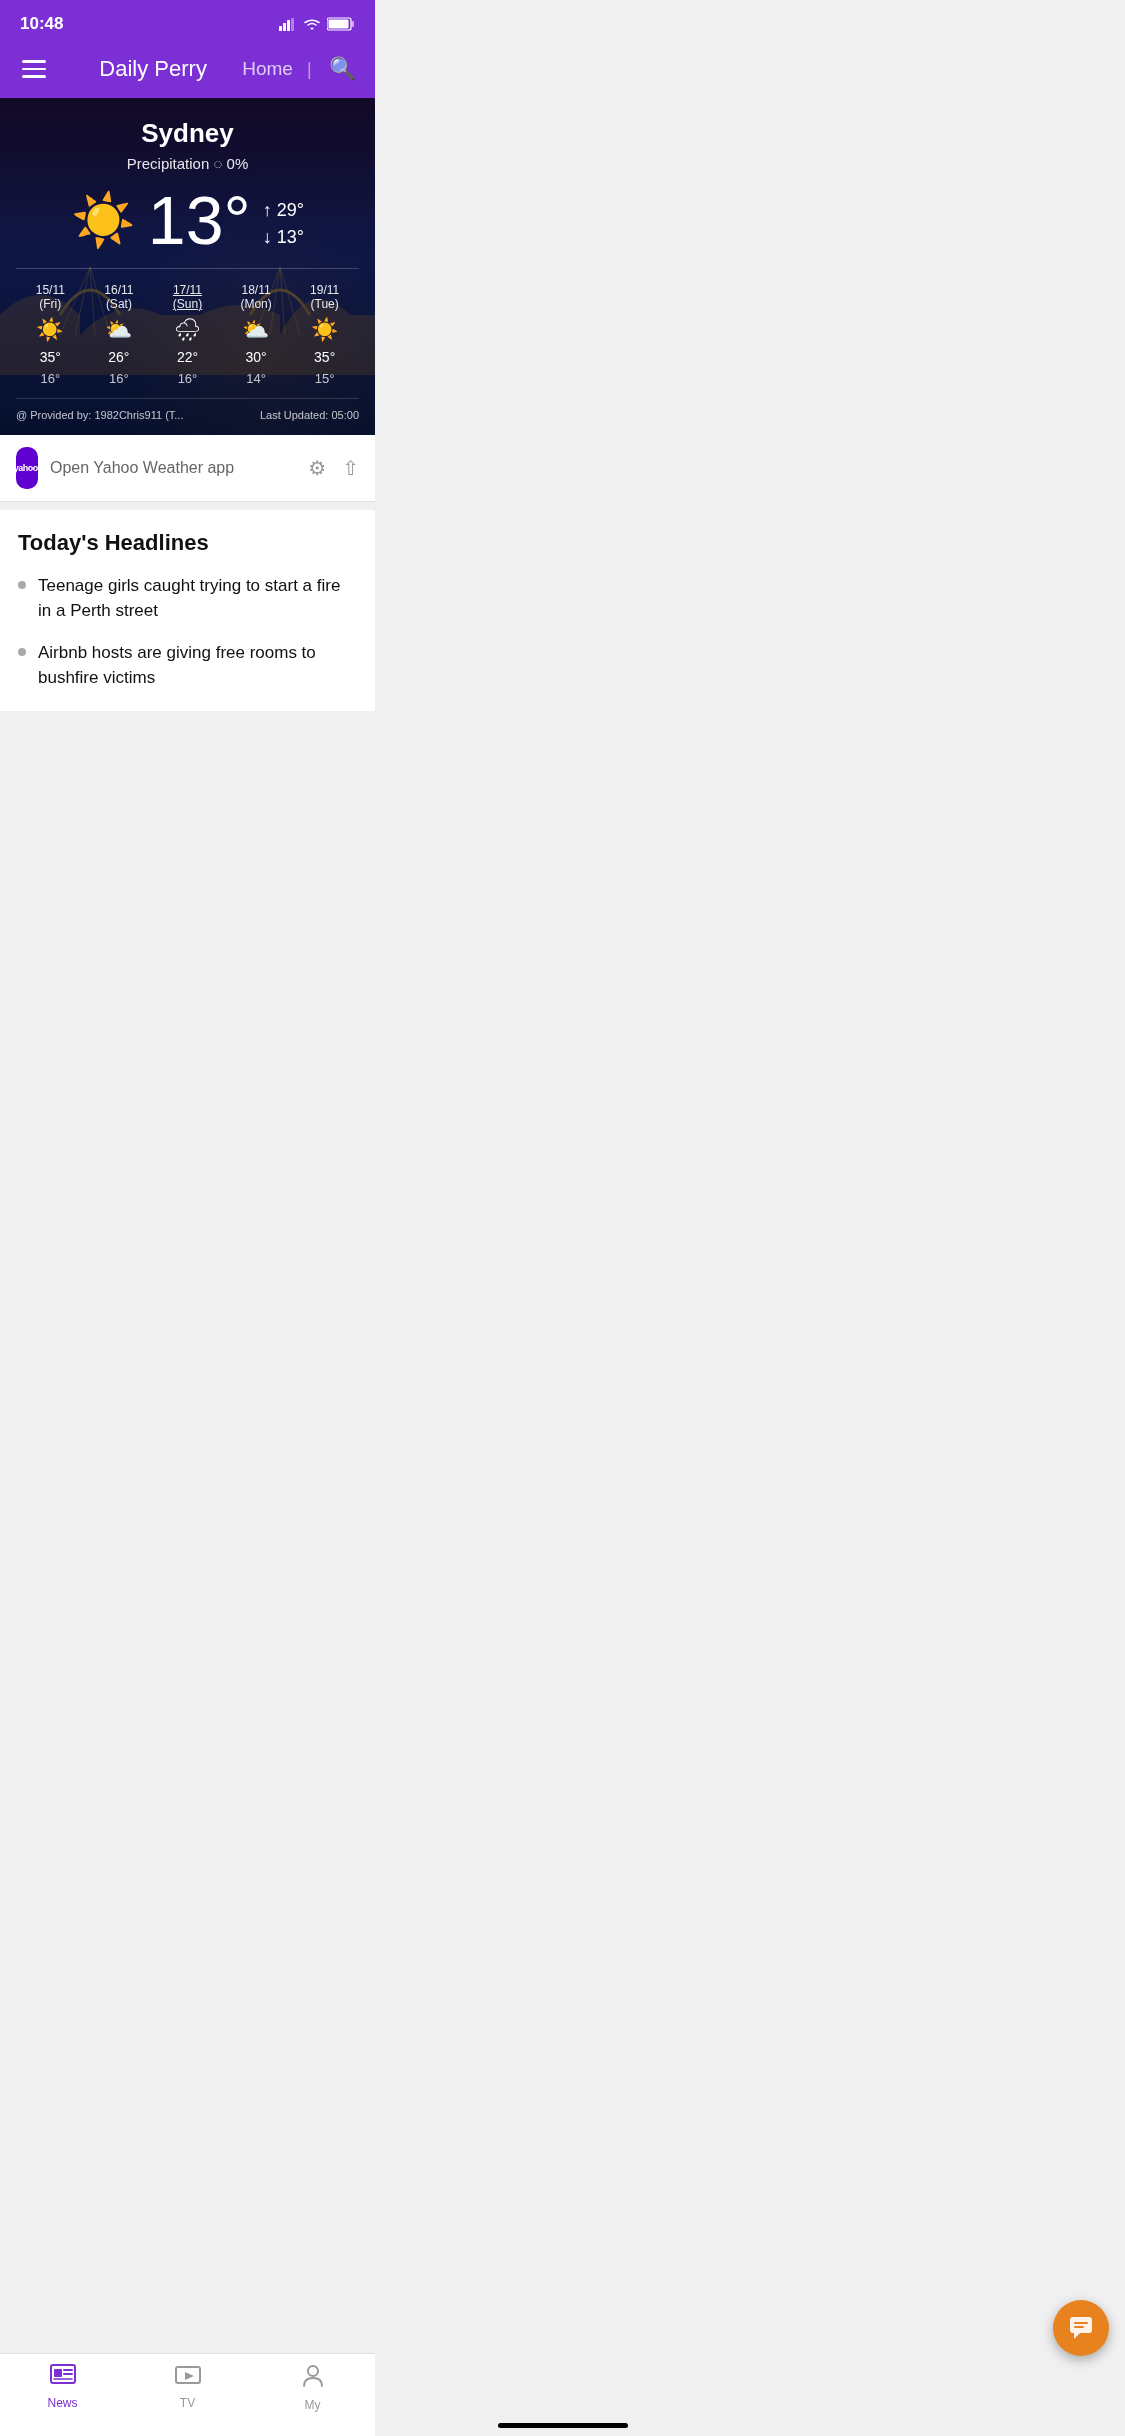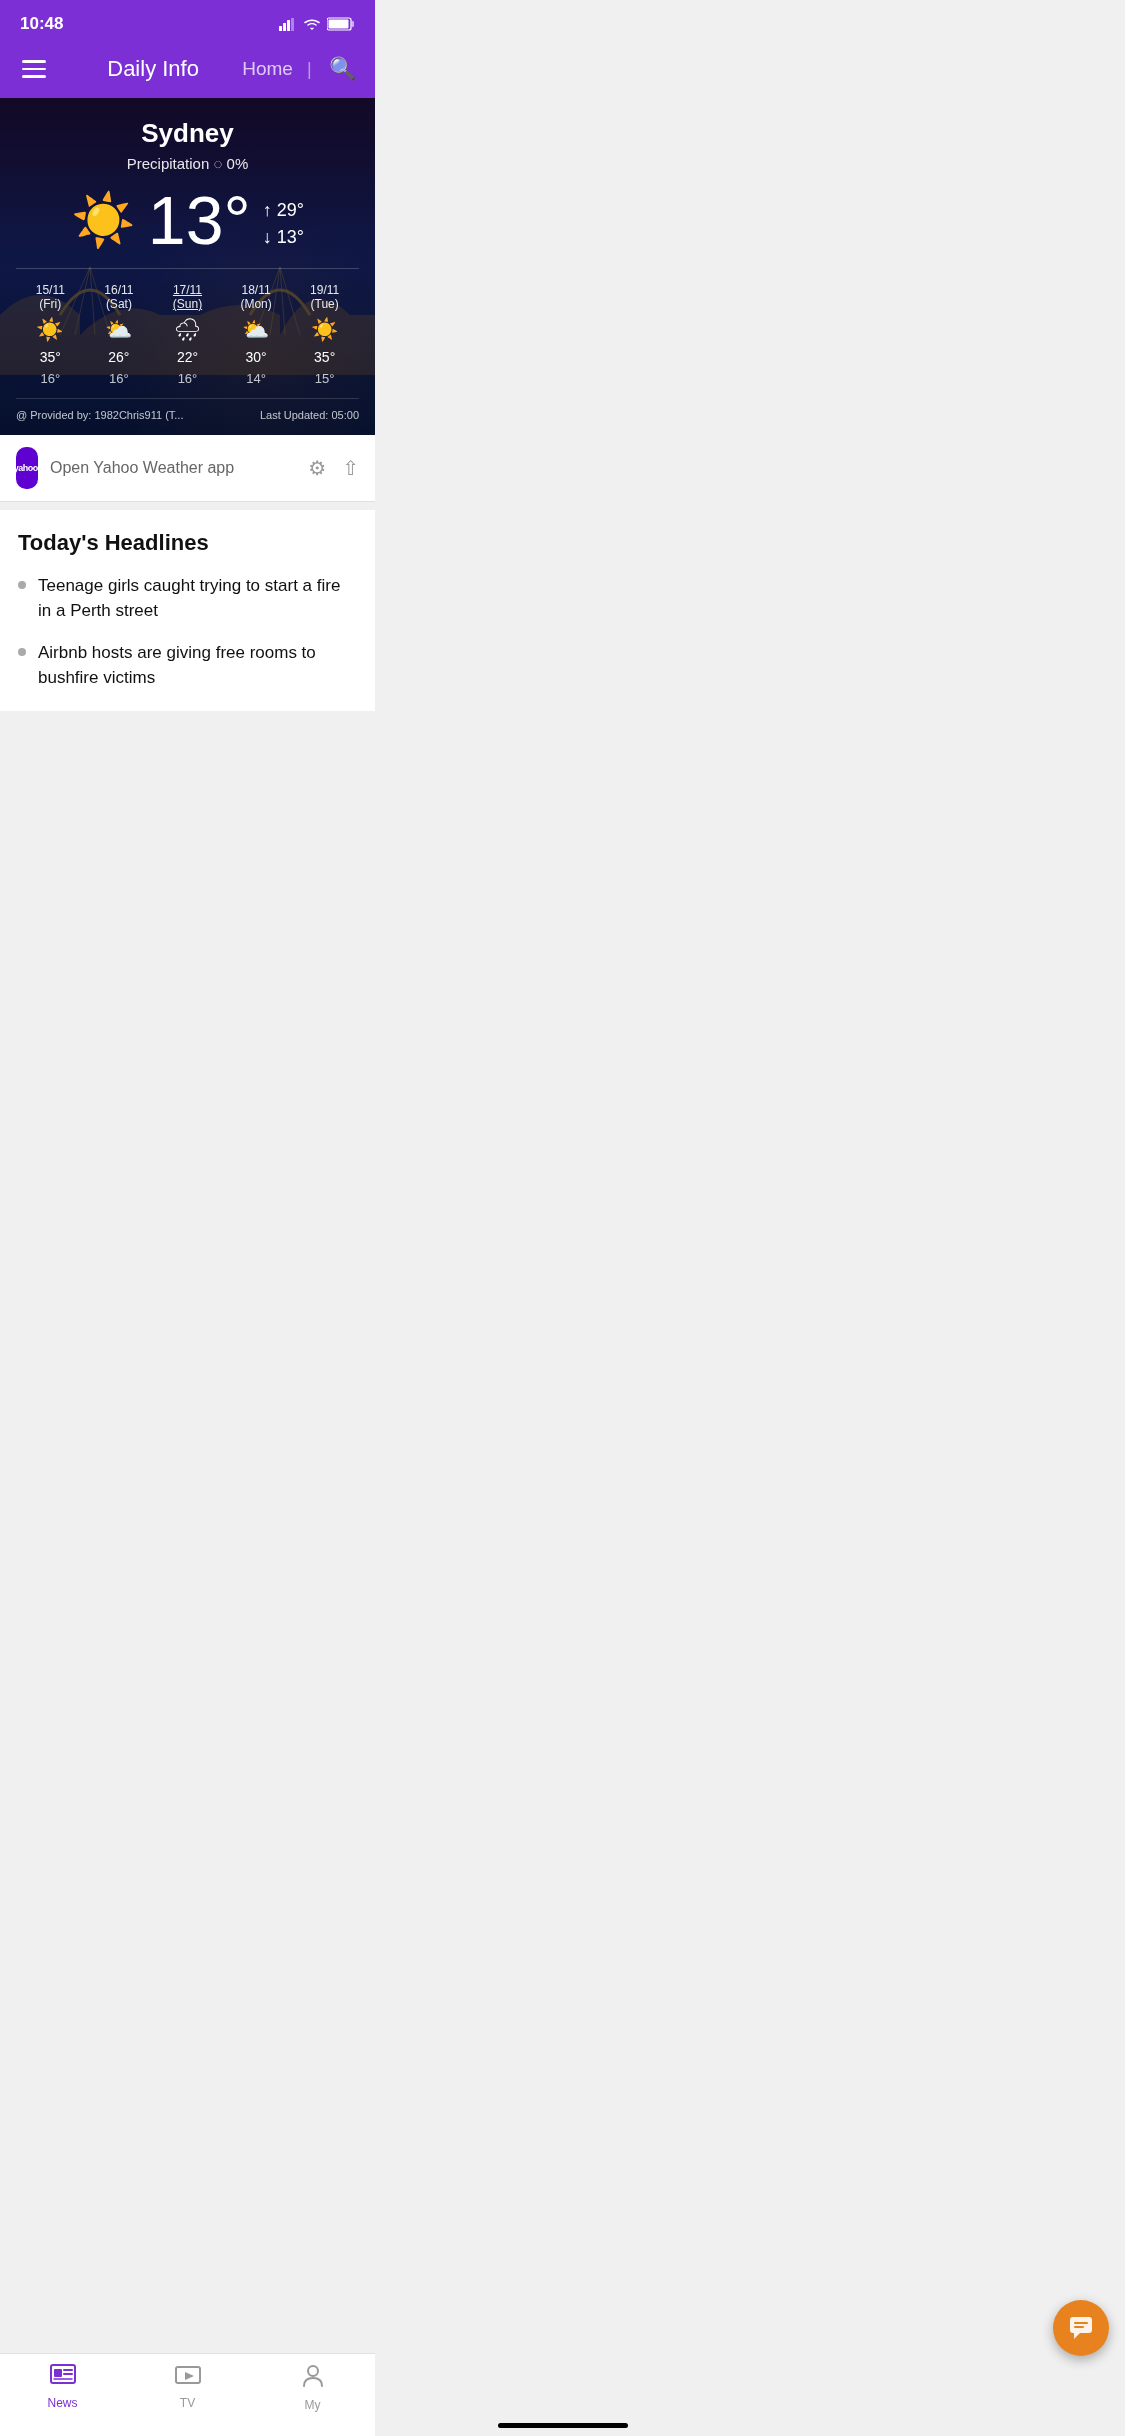--- a/index.html
+++ b/index.html
@@ -363,7 +363,7 @@
       <span></span>
   </div>
   <div style="display:flex; align-items:center; flex:1; justify-content:center; gap:8px;">
-    <span class="header-title">Daily Info</span>
+    <span class="header-title">Daily Perry</span>
     <span class="header-home">Home</span>
     <span class="header-divider">|</span>
   </div>

